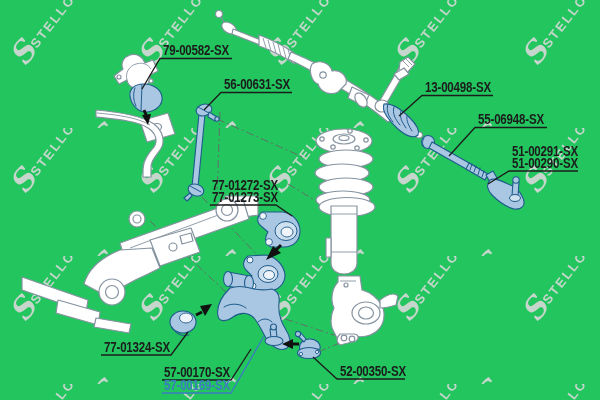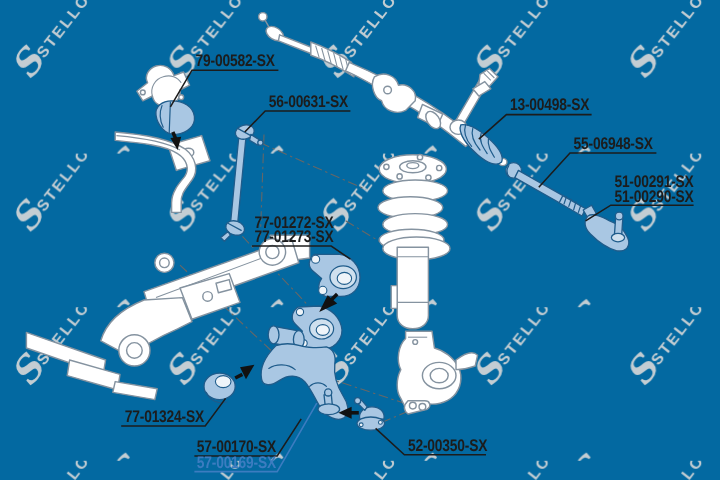--- a/index.html
+++ b/index.html
@@ -3,7 +3,7 @@
 <meta charset="utf-8">
 <style>
   html,body{margin:0;padding:0;background:#fff;}
-  .stage{position:relative;width:600px;height:400px;background:#0369a1;overflow:hidden;
+  .stage{position:relative;width:600px;height:400px;background:#22c55e;overflow:hidden;
          font-family:"Liberation Sans",sans-serif;}
   svg{display:block;}
   

